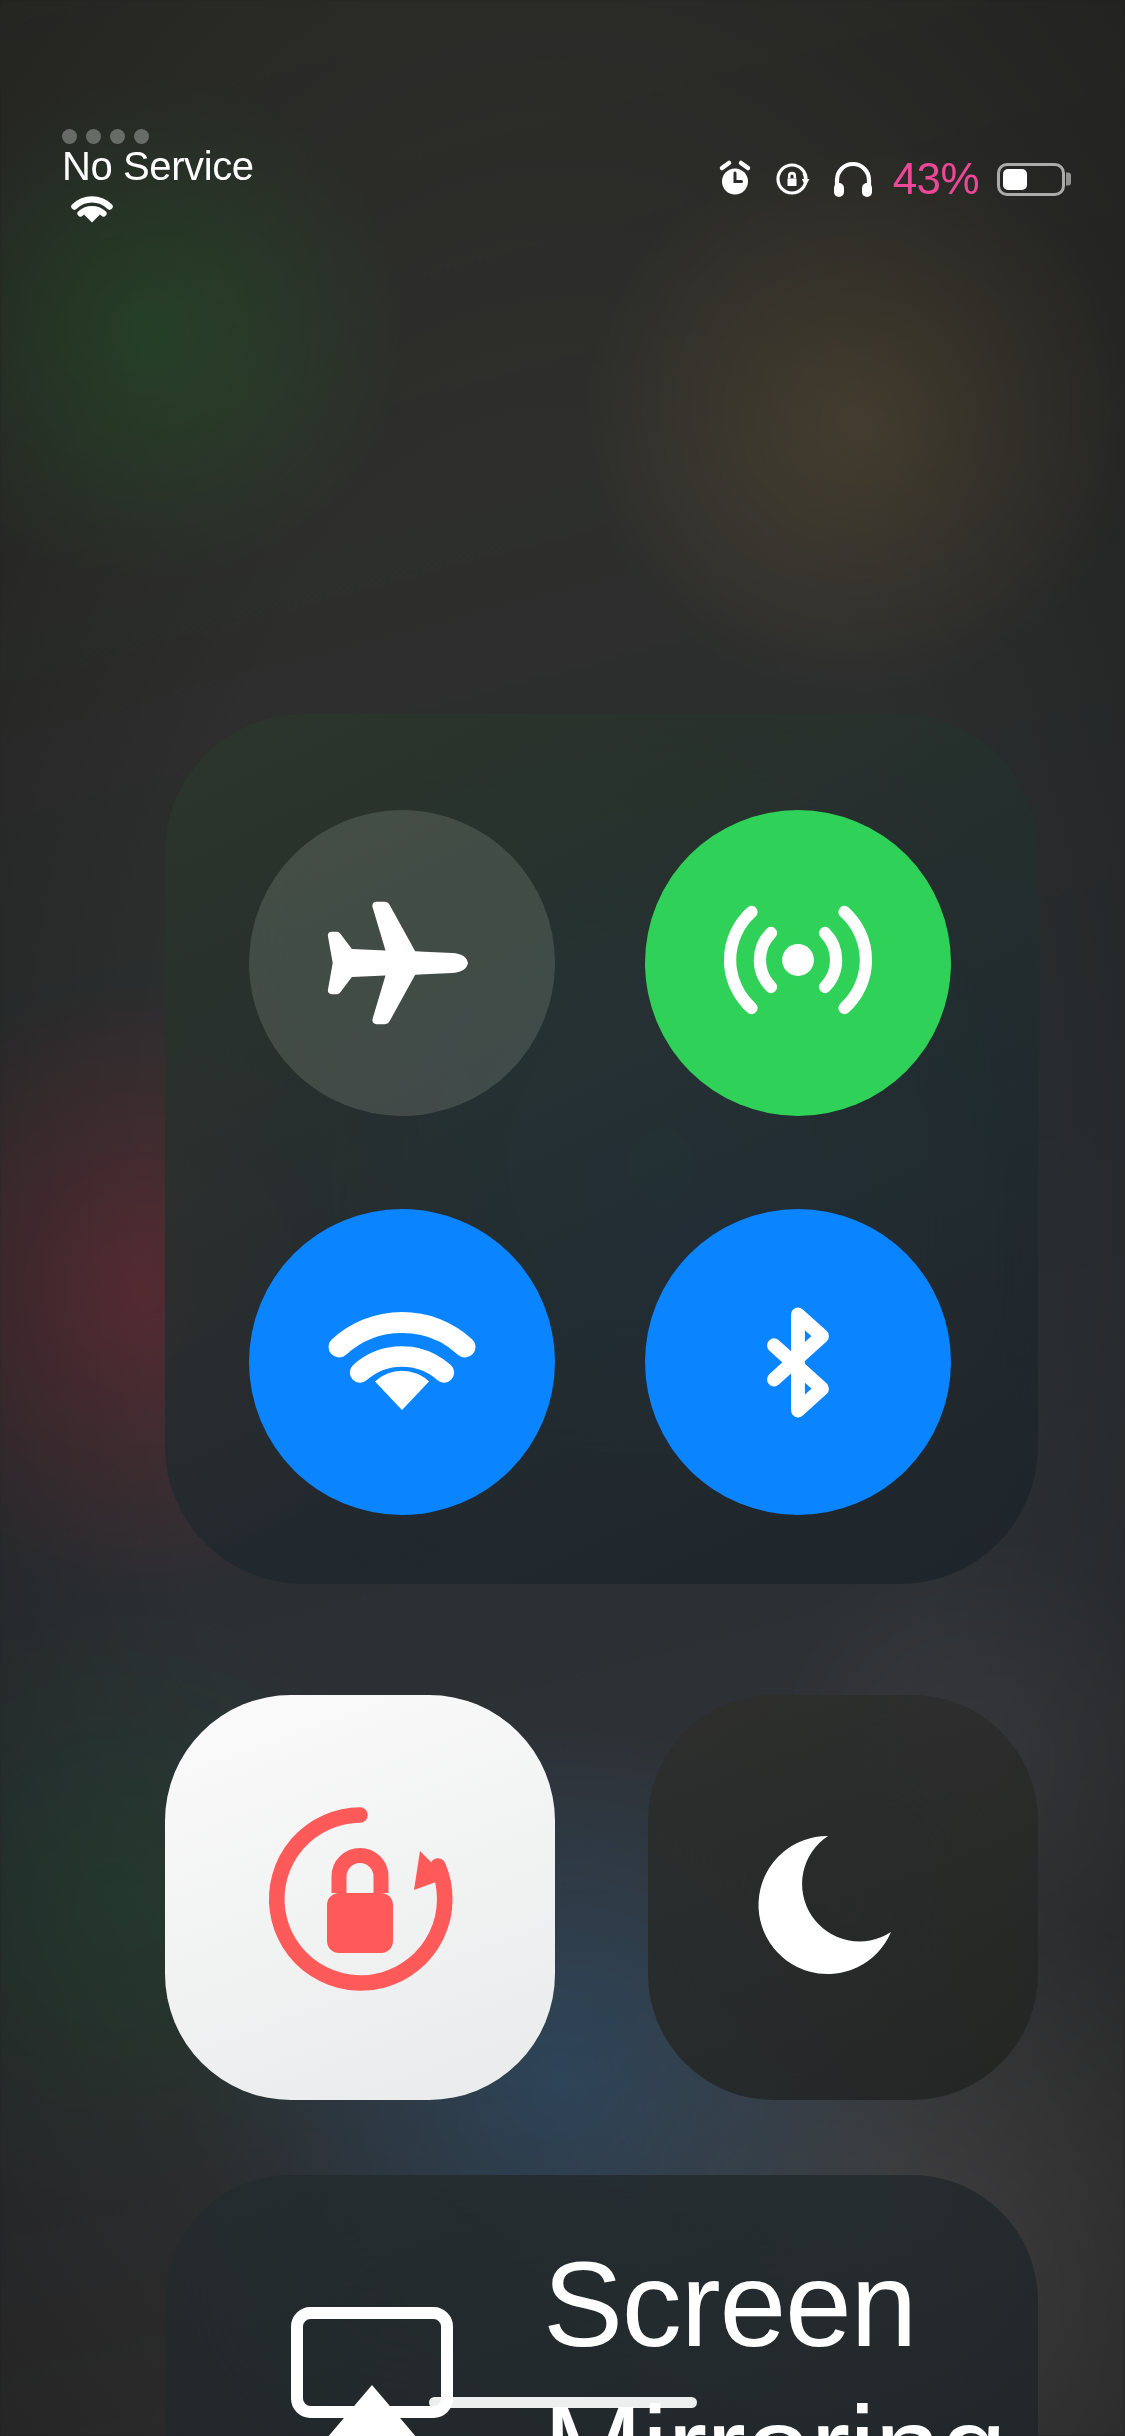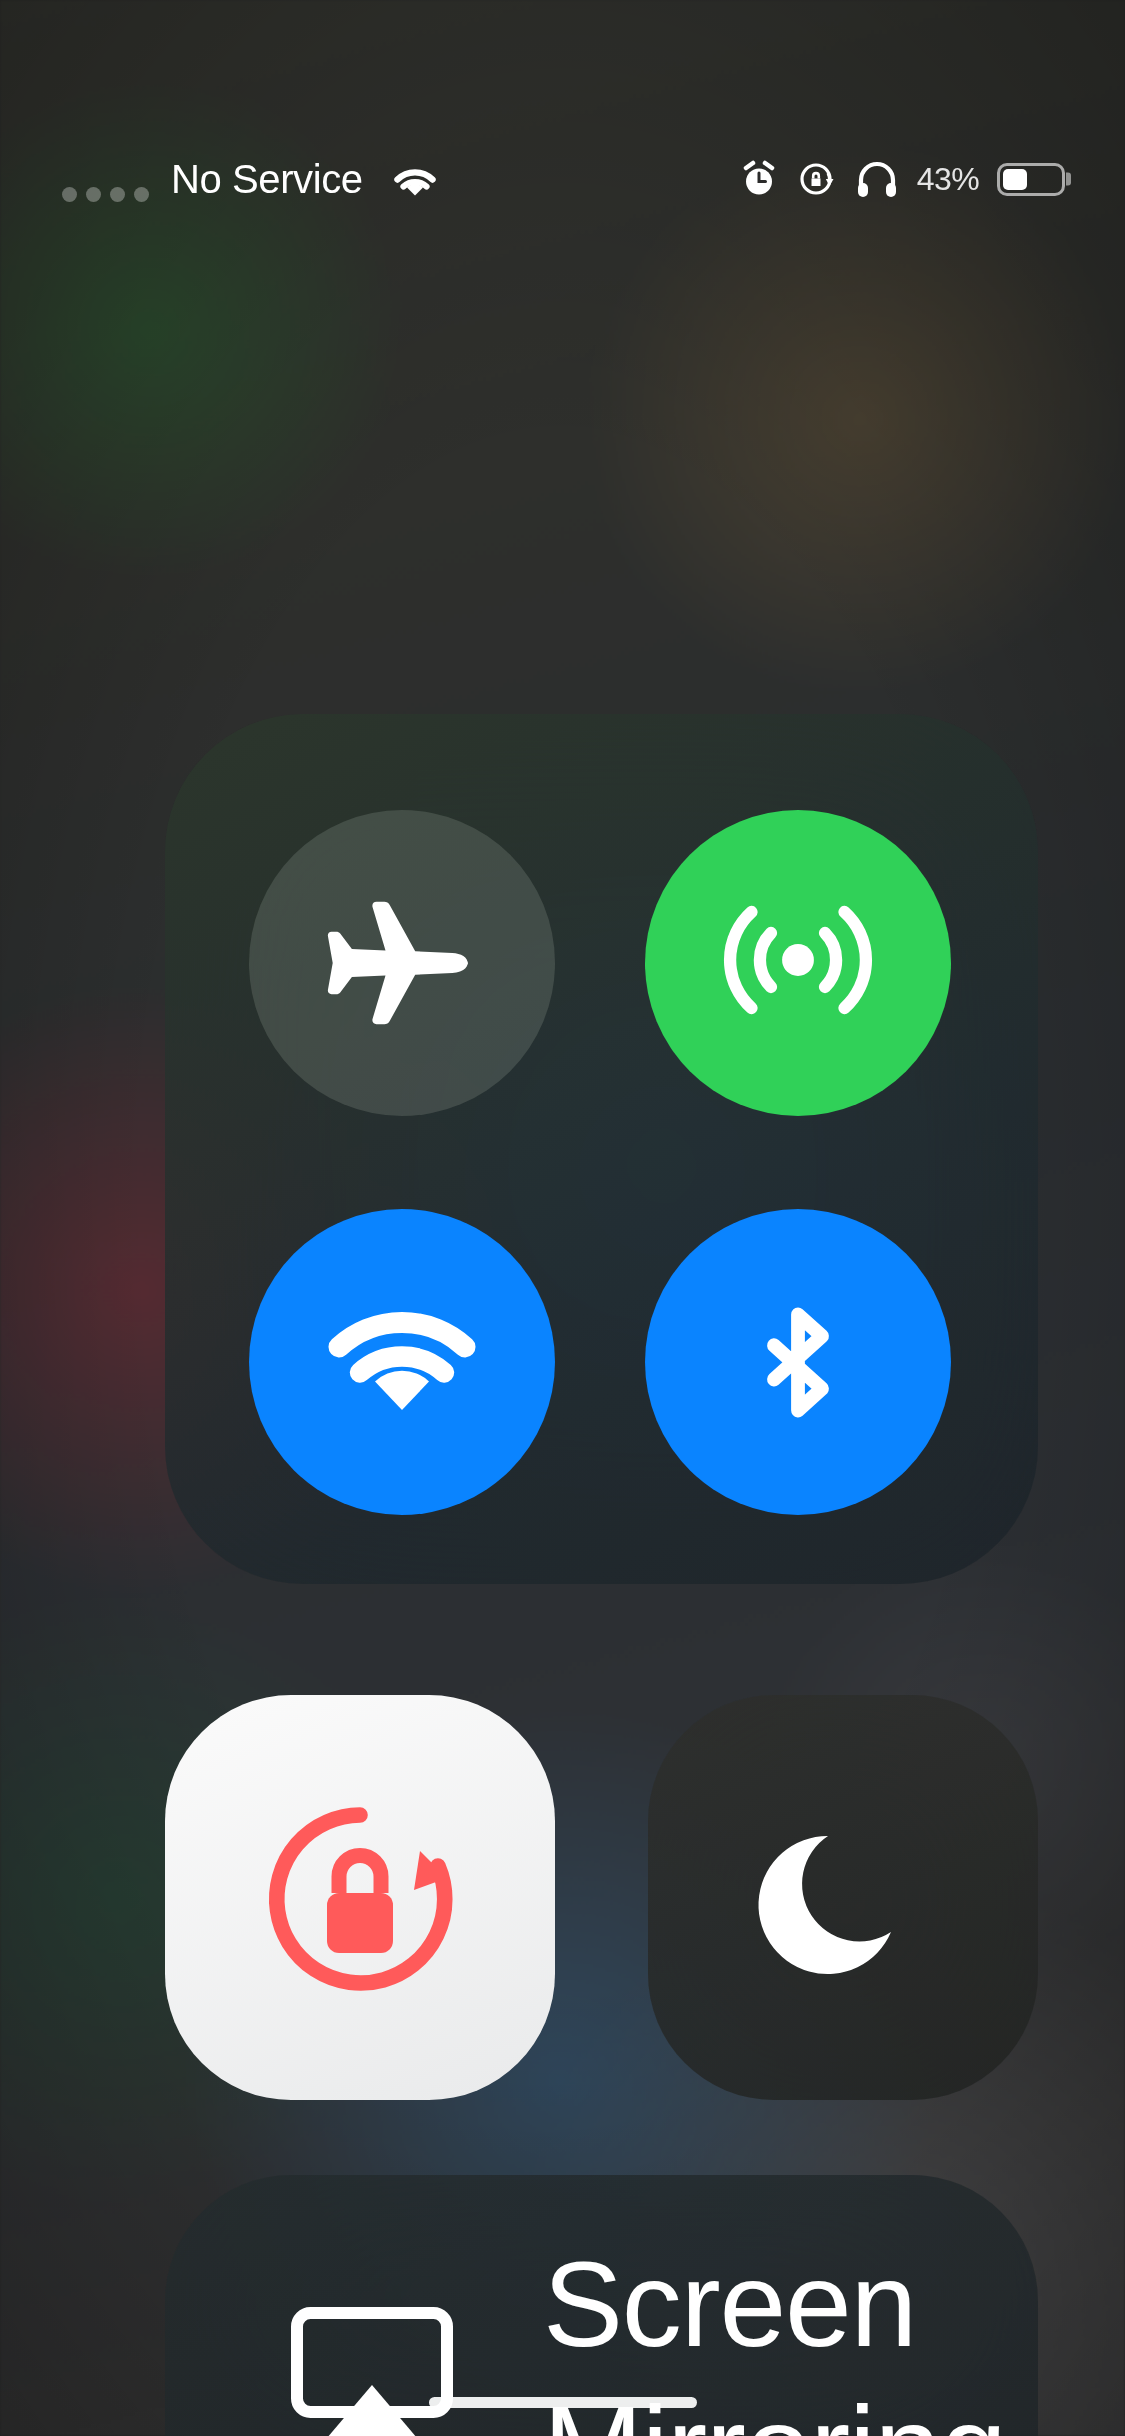--- a/index.html
+++ b/index.html
@@ -37,7 +37,7 @@
     display:flex; align-items:center;
   }
   #sb-left {
-    position:absolute; left:62px; display:flex; align-items:flex-end; gap:22px;
+    position:absolute; left:62px; display:flex; align-items:flex-start; gap:0;flex-direction:column;
   }
   .sig-dots { display:flex; gap:9px; align-items:center; }
   .sig-dot { width:15px; height:15px; border-radius:50%; background:rgba(255,255,255,0.30); }

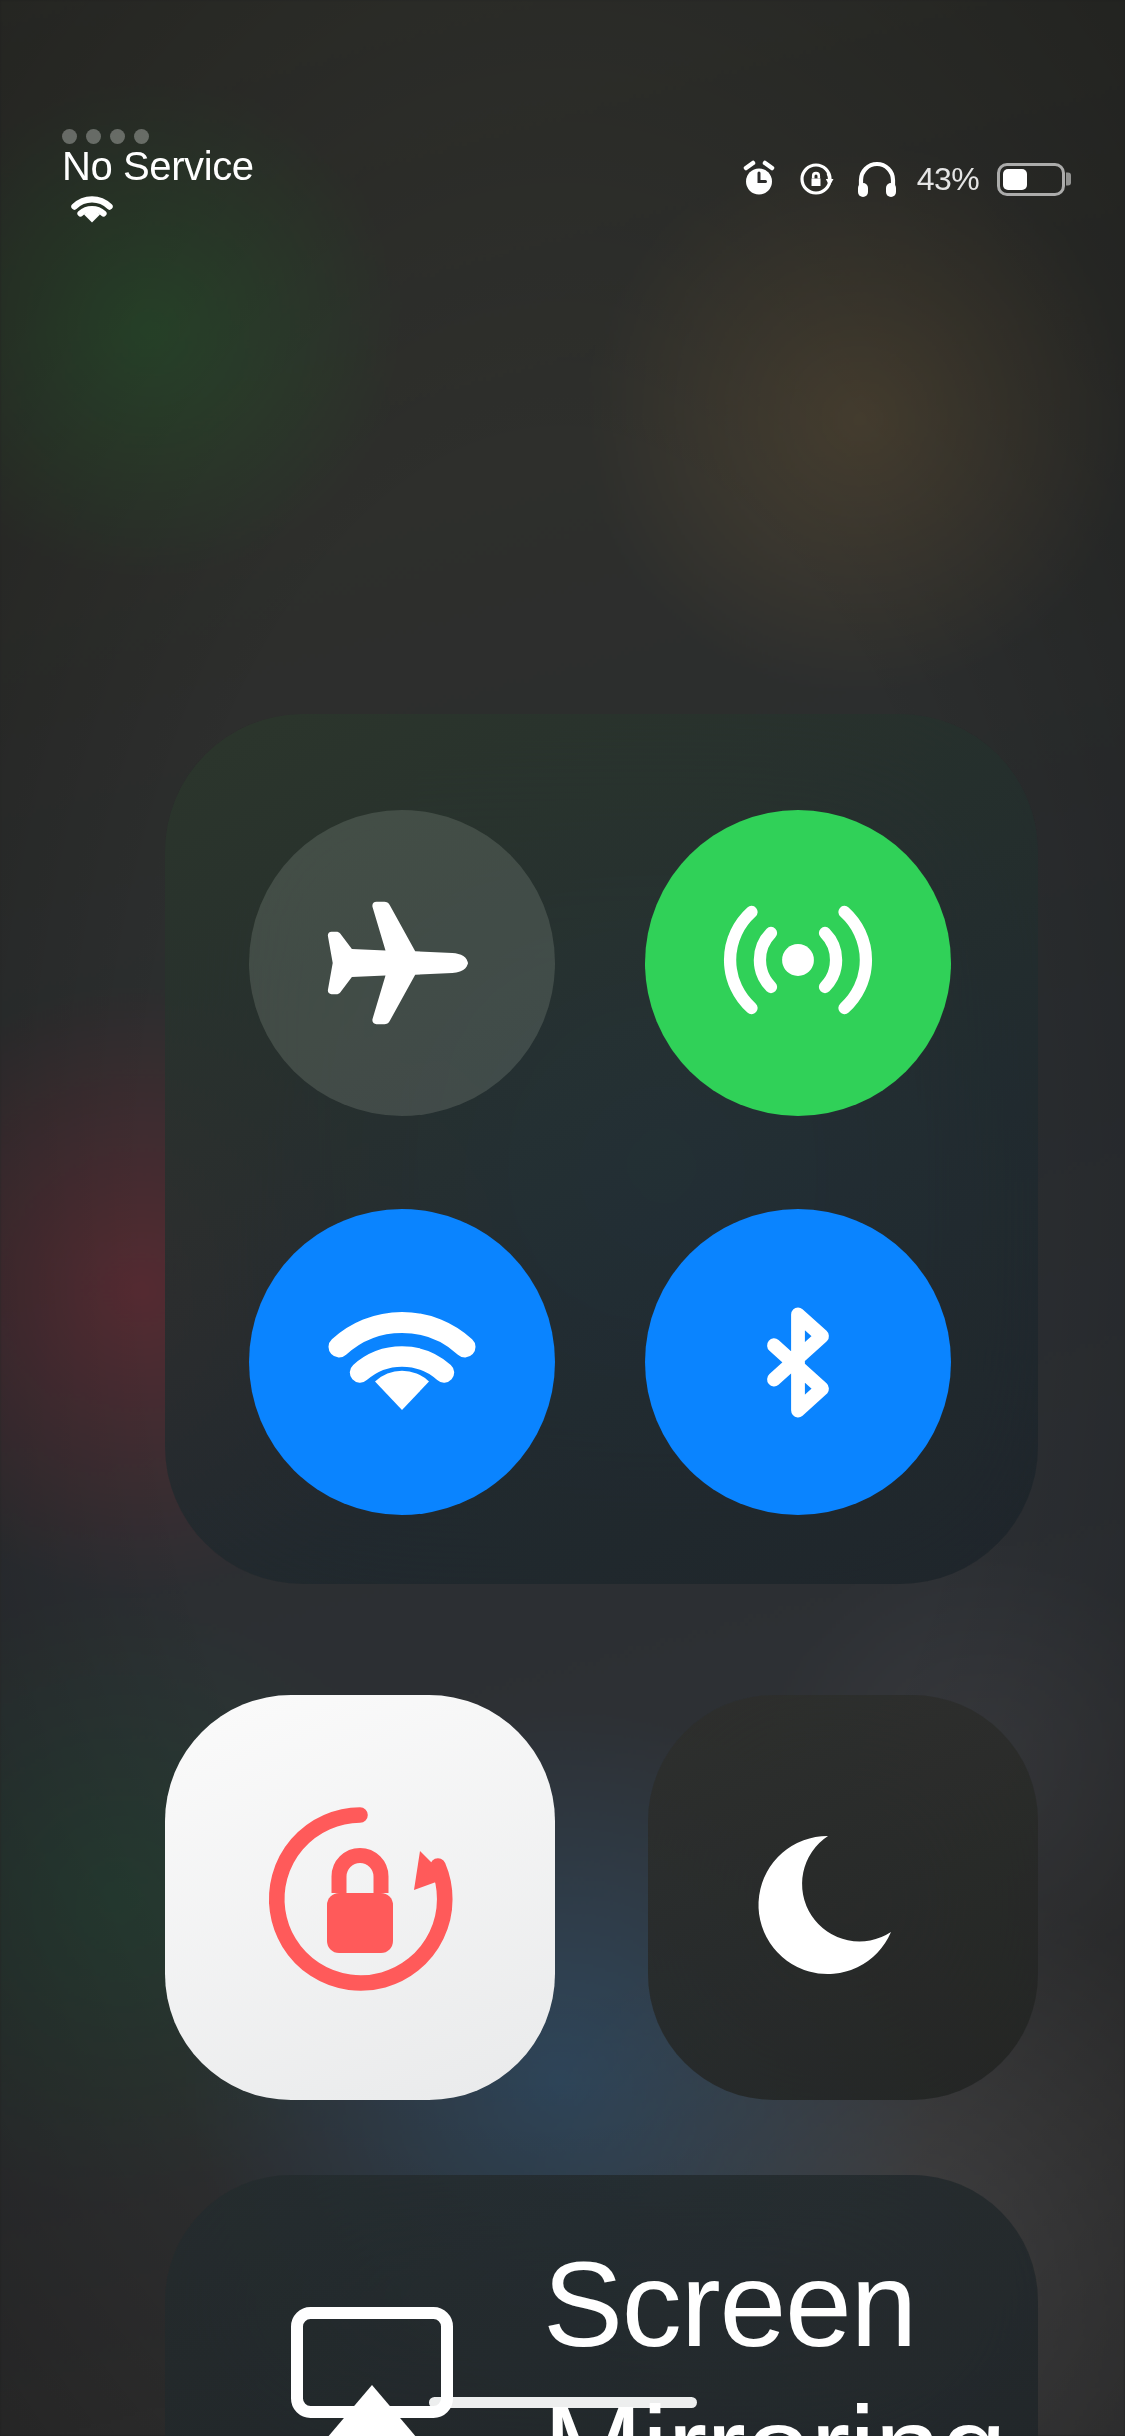--- a/index.html
+++ b/index.html
@@ -48,7 +48,7 @@
   #sb-right {
     position:absolute; right:60px; display:flex; align-items:center; gap:18px;
   }
-  #battery-pct { color:#e5e5e5; font-size:32px; letter-spacing:-0.6px; }
+  #battery-pct { color:#ec4899; font-size:44px; letter-spacing:-0.6px; }
   .batt-shell {
     width:68px; height:33px; border:3px solid rgba(255,255,255,0.62);
     border-radius:10px; position:relative; display:flex; align-items:center;

